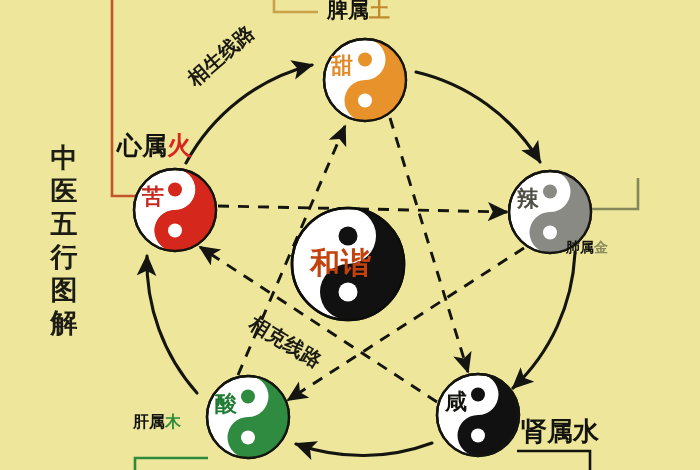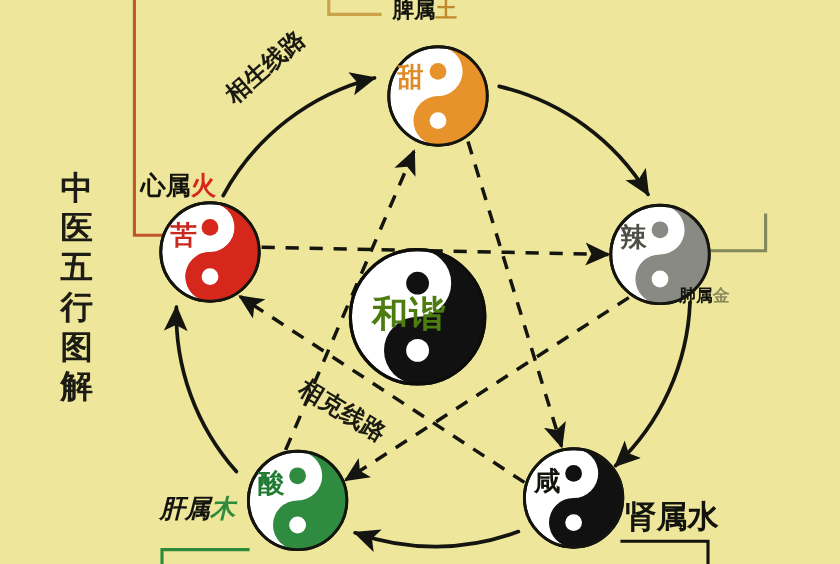--- a/index.html
+++ b/index.html
@@ -160,7 +160,7 @@
     <span>心属</span><span class="el" style="color:#d8261c;">火</span>
   </div>
 
-  <div class="lbl" style="left:327px;top:0px;font-size:18px;color:#14140e;">
+  <div class="lbl" style="left:327px;top:0px;font-size:21px;color:#14140e;">
     <span>脾属</span><span class="el" style="color:#c08a2e;">土</span>
   </div>
 

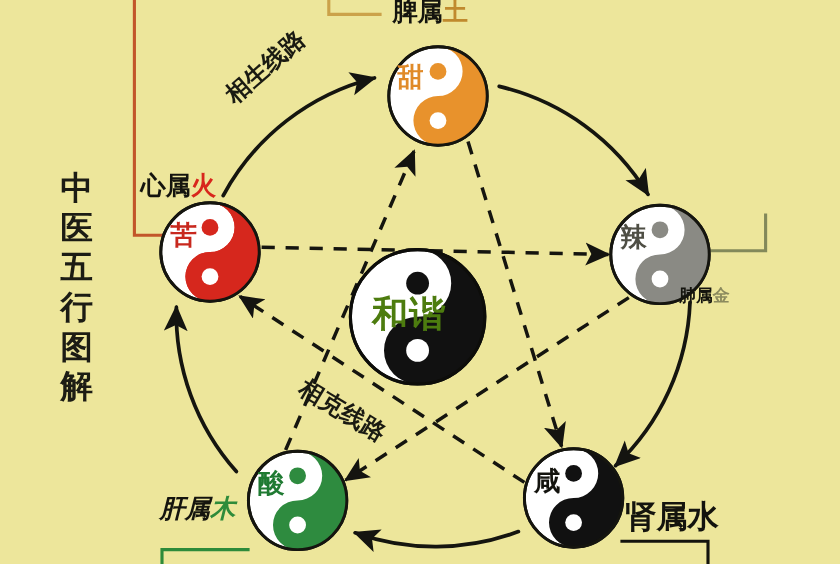--- a/index.html
+++ b/index.html
@@ -156,7 +156,7 @@
     <span>解</span>
   </div>
 
-  <div class="lbl" style="left:117px;top:133px;font-size:21px;color:#14140e;margin-top:12px;">
+  <div class="lbl" style="left:117px;top:133px;font-size:25px;color:#14140e;">
     <span>心属</span><span class="el" style="color:#d8261c;">火</span>
   </div>
 

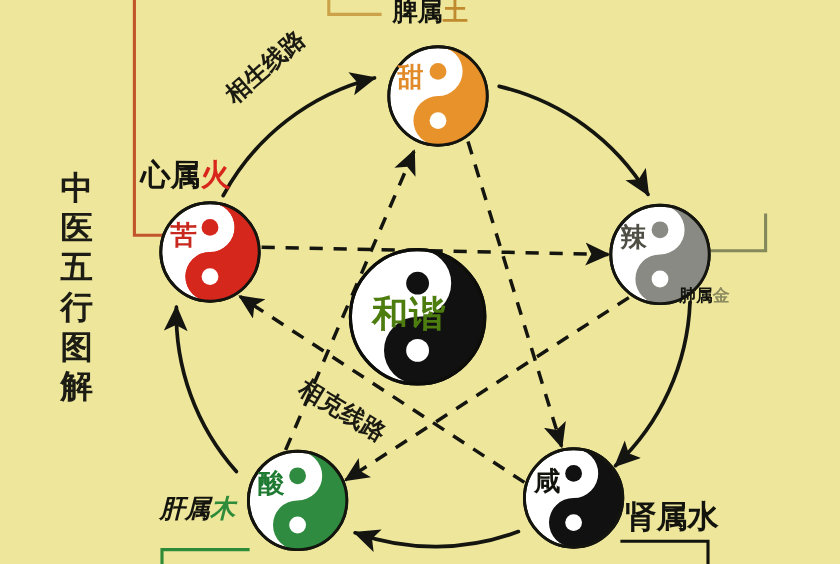--- a/index.html
+++ b/index.html
@@ -182,7 +182,7 @@
   <div class="taiji-word" style="left:445px;top:391px;font-size:22px;color:#13130e;">咸</div>
   <div class="taiji-word" style="left:215px;top:393px;font-size:22px;color:#1f7a32;">酸</div>
 
-  <div class="taiji-word" style="left:310px;top:248px;font-size:30px;color:#4d7c0f;letter-spacing:1px;">和谐</div>
+  <div class="taiji-word" style="left:310px;top:248px;font-size:30px;color:#c2410c;letter-spacing:1px;">和谐</div>
 
   <div class="rotlbl" style="left:182px;top:72px;font-size:20px;transform:rotate(-41deg);transform-origin:left top;">相生线路</div>
 

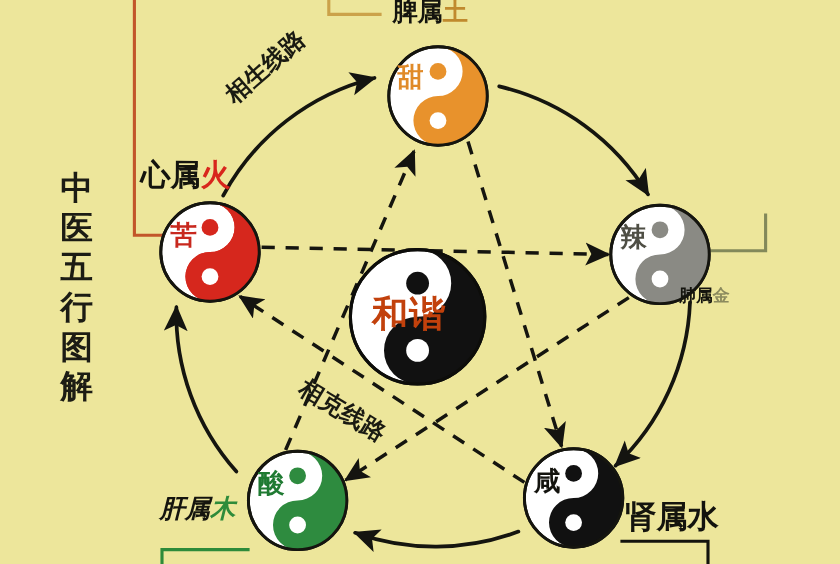--- a/index.html
+++ b/index.html
@@ -172,7 +172,7 @@
     <span>肾属</span><span class="el" style="color:#13130e;">水</span>
   </div>
 
-  <div class="lbl" style="left:133px;top:414px;font-size:21px;color:#14140e;font-style:italic;">
+  <div class="lbl" style="left:133px;top:414px;font-size:16px;color:#14140e;">
     <span>肝属</span><span class="el" style="color:#2e8b3a;">木</span>
   </div>
 

